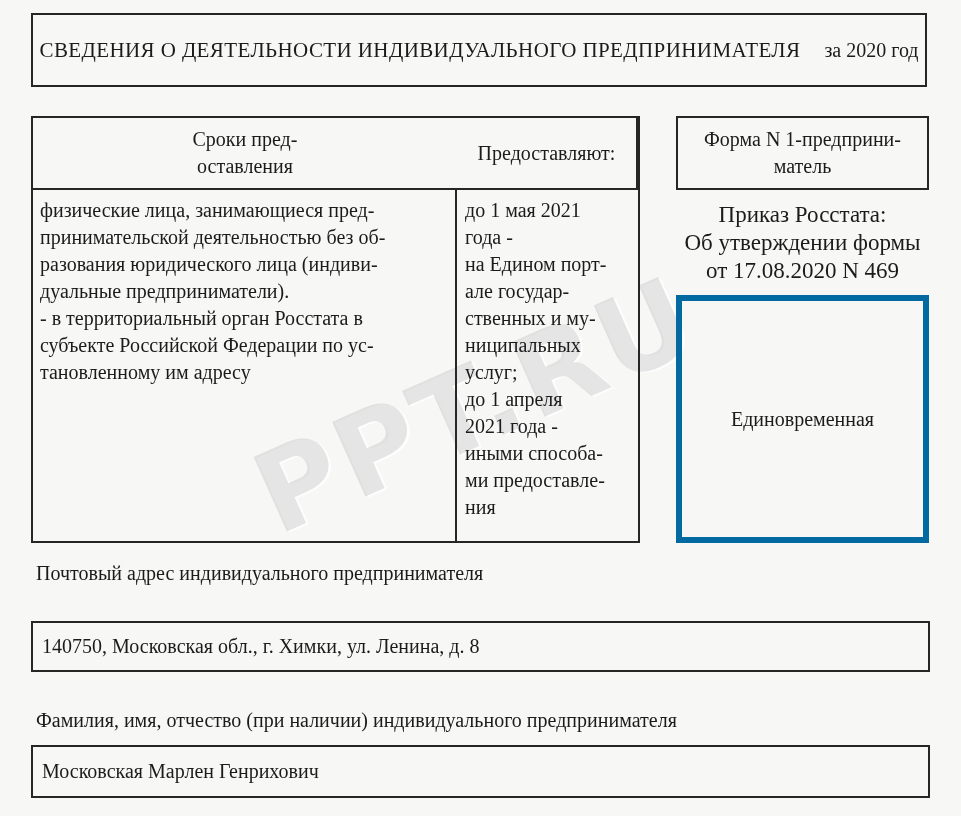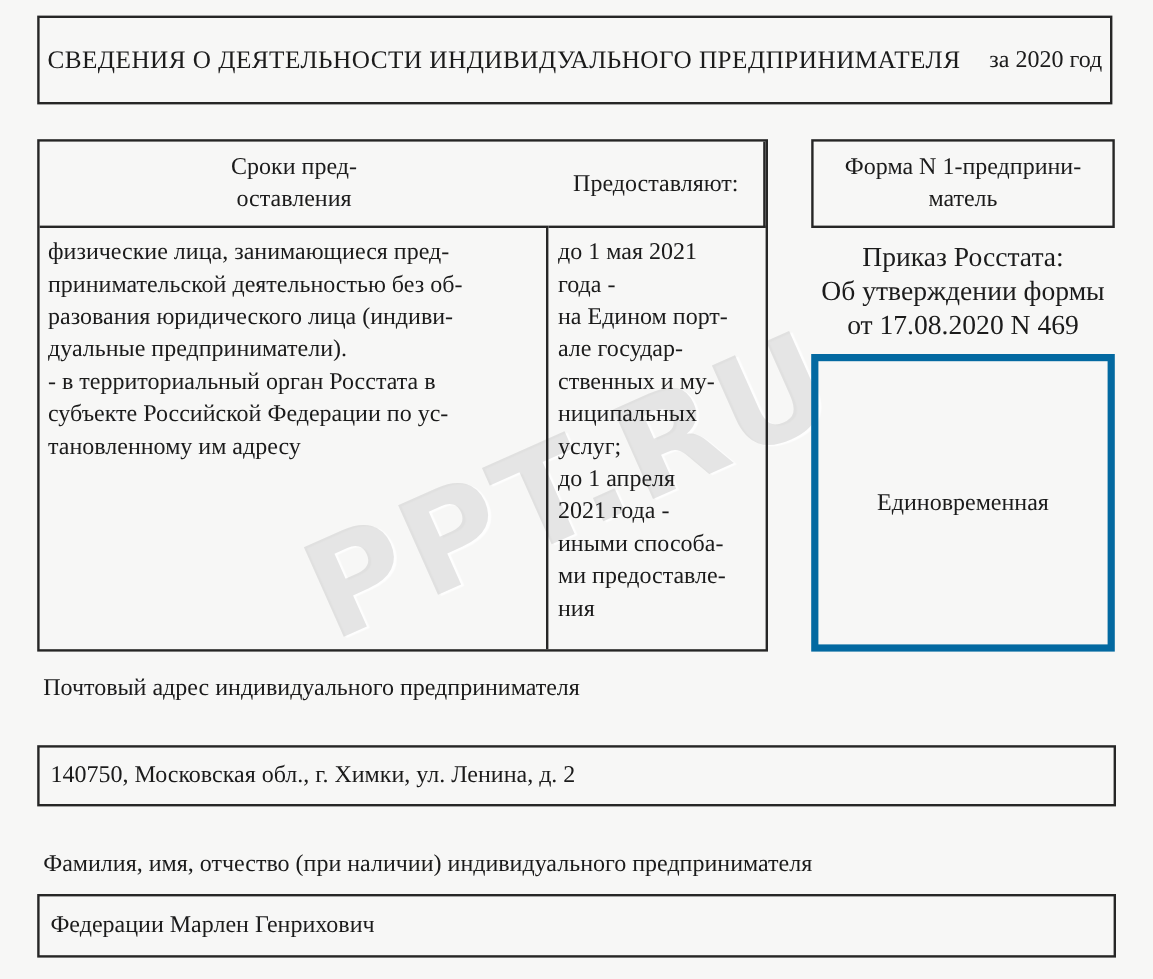--- a/index.html
+++ b/index.html
@@ -192,7 +192,7 @@
 <div class="layer field-label postal-label">Почтовый адрес индивидуального предпринимателя</div>
 
 <div class="layer field-box postal-box">
-  <span>140750, Московская обл., г. Химки, ул. Ленина, д. 2</span>
+  <span>140750, Московская обл., г. Химки, ул. Ленина, д. 8</span>
 </div>
 
 <div class="layer field-label name-label">Фамилия, имя, отчество (при наличии) индивидуального предпринимателя</div>

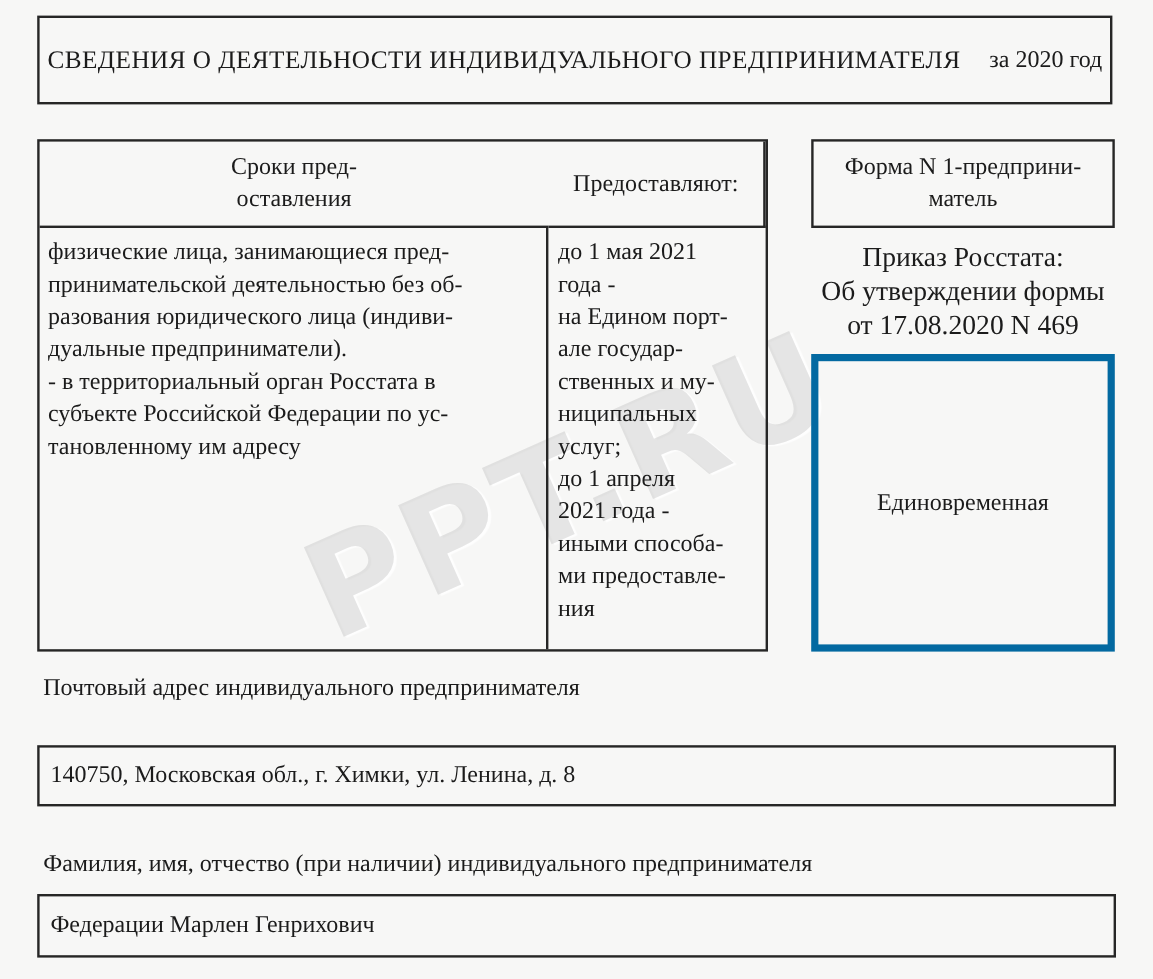--- a/index.html
+++ b/index.html
@@ -198,7 +198,7 @@
 <div class="layer field-label name-label">Фамилия, имя, отчество (при наличии) индивидуального предпринимателя</div>
 
 <div class="layer field-box name-box">
-  <span>Федерации Марлен Генрихович</span>
+  <span>Московская Марлен Генрихович</span>
 </div>
 
 </body></html>

